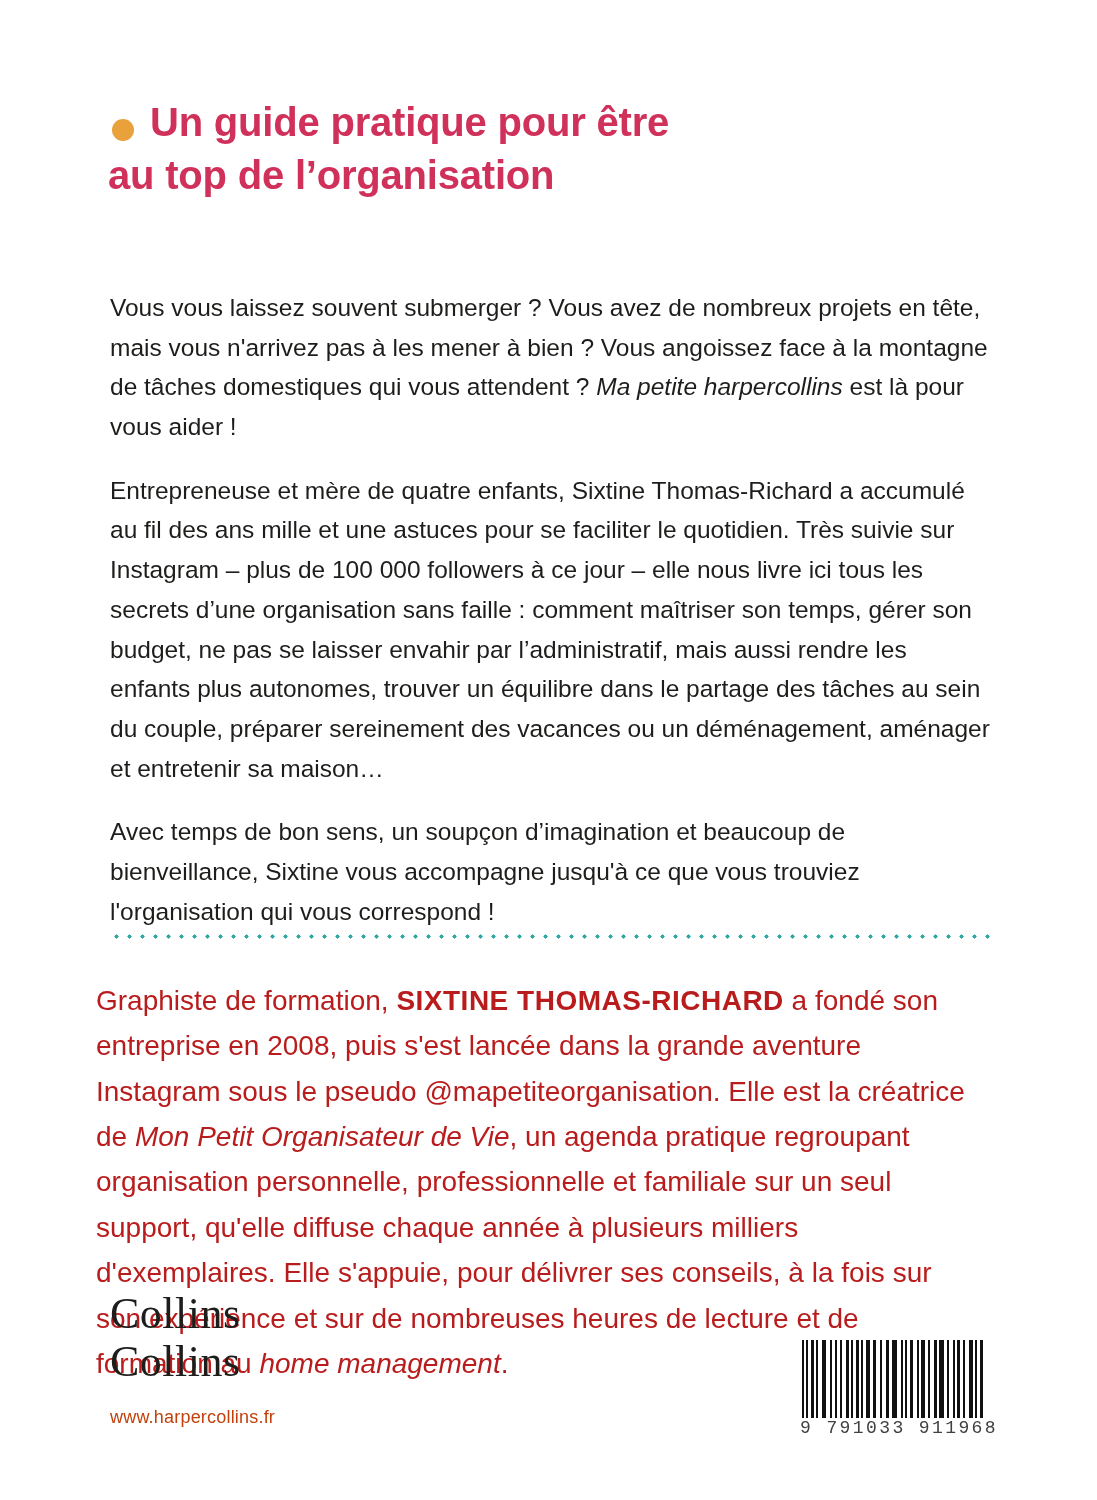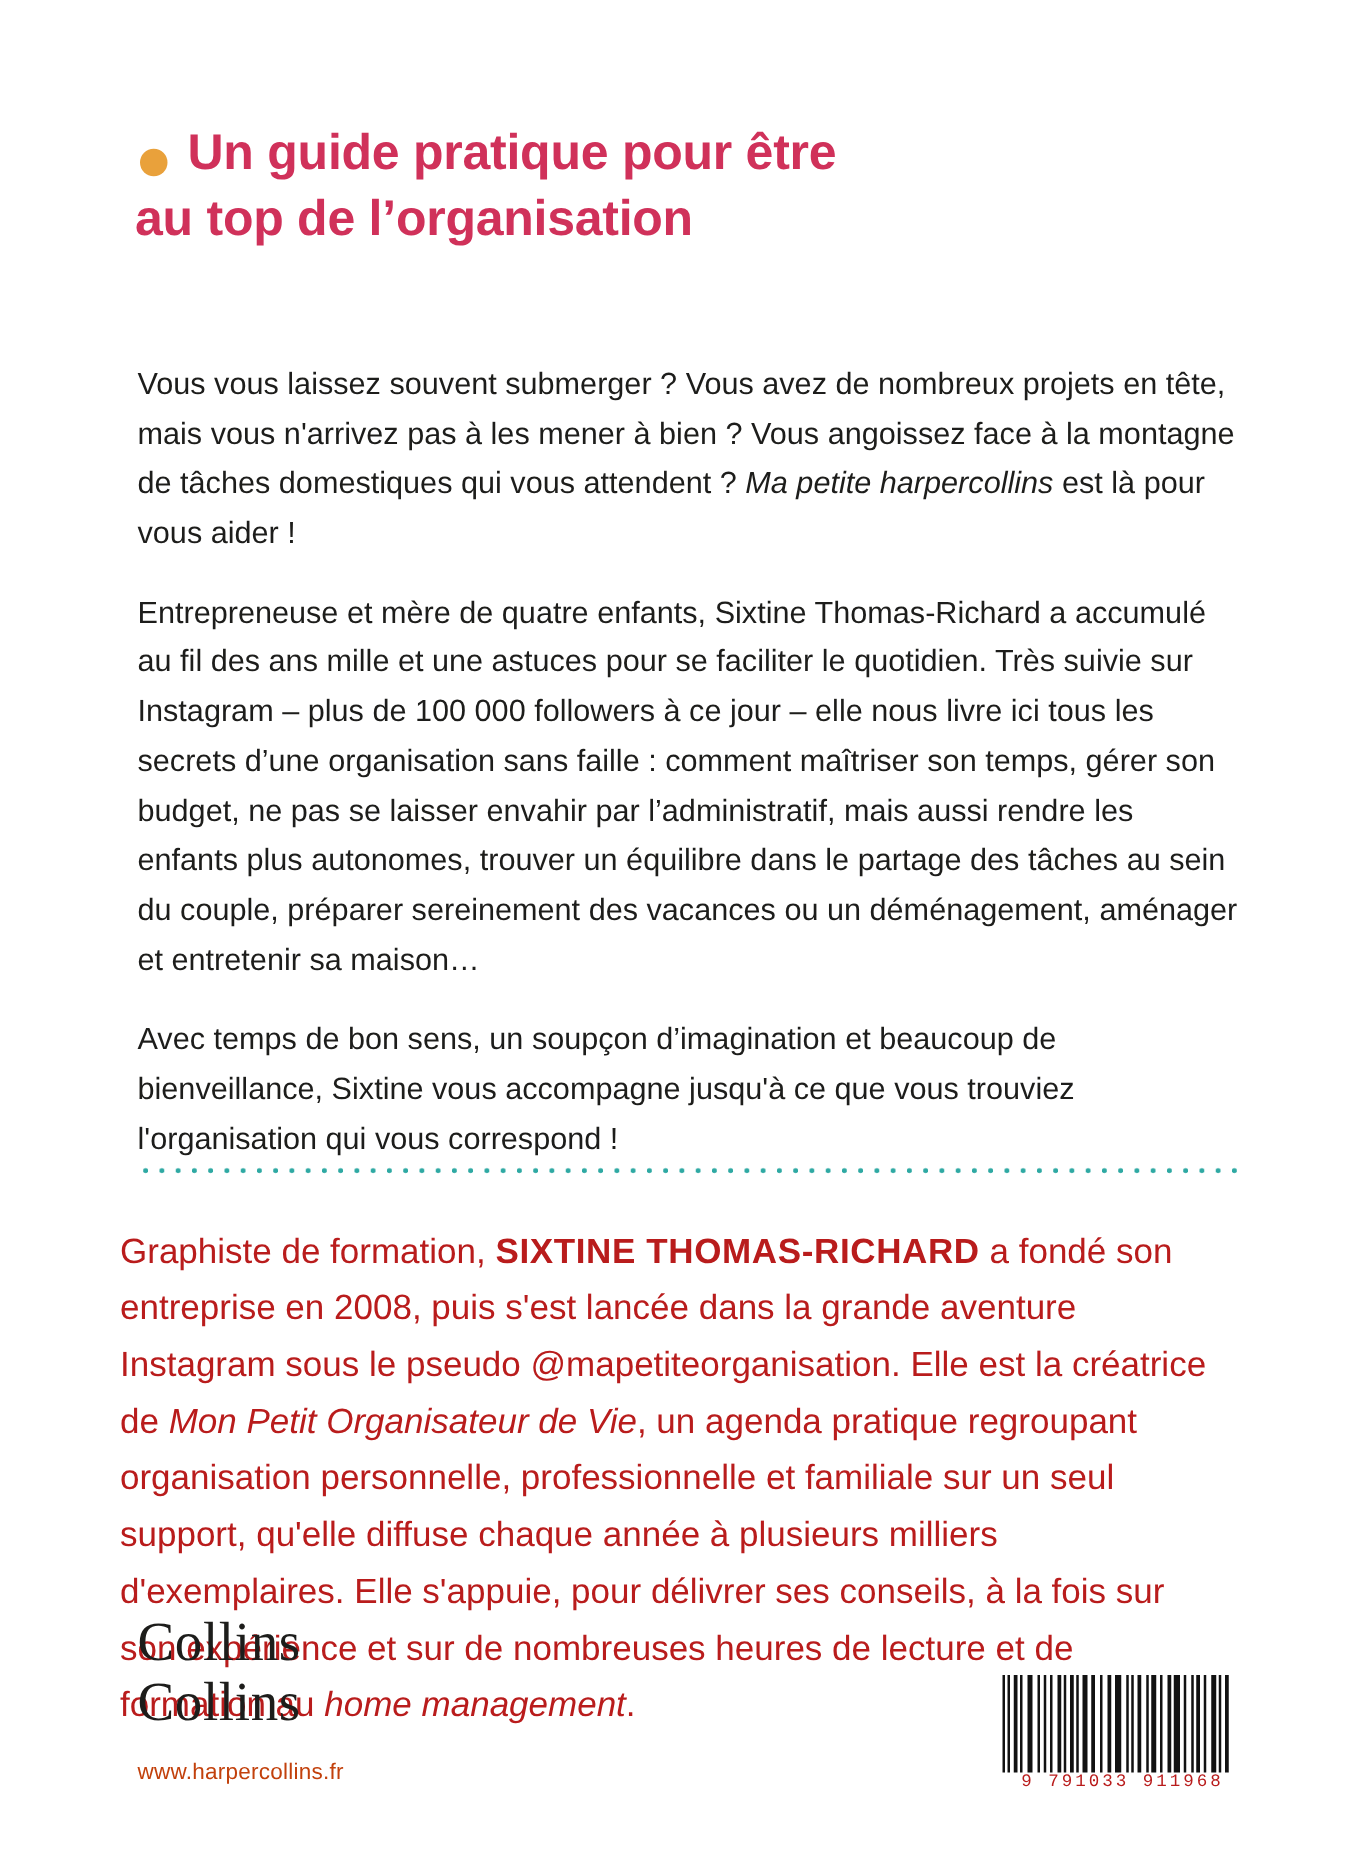--- a/index.html
+++ b/index.html
@@ -161,9 +161,9 @@
     top: 78px;
     width: 196px;
     font-family: "Liberation Mono", monospace;
-    font-size: 14px;
+    font-size: 18px;
     letter-spacing: 2.4px;
-    color: #b91c1c;
+    color: #404040;
     text-align: center;
     white-space: nowrap;
   }

